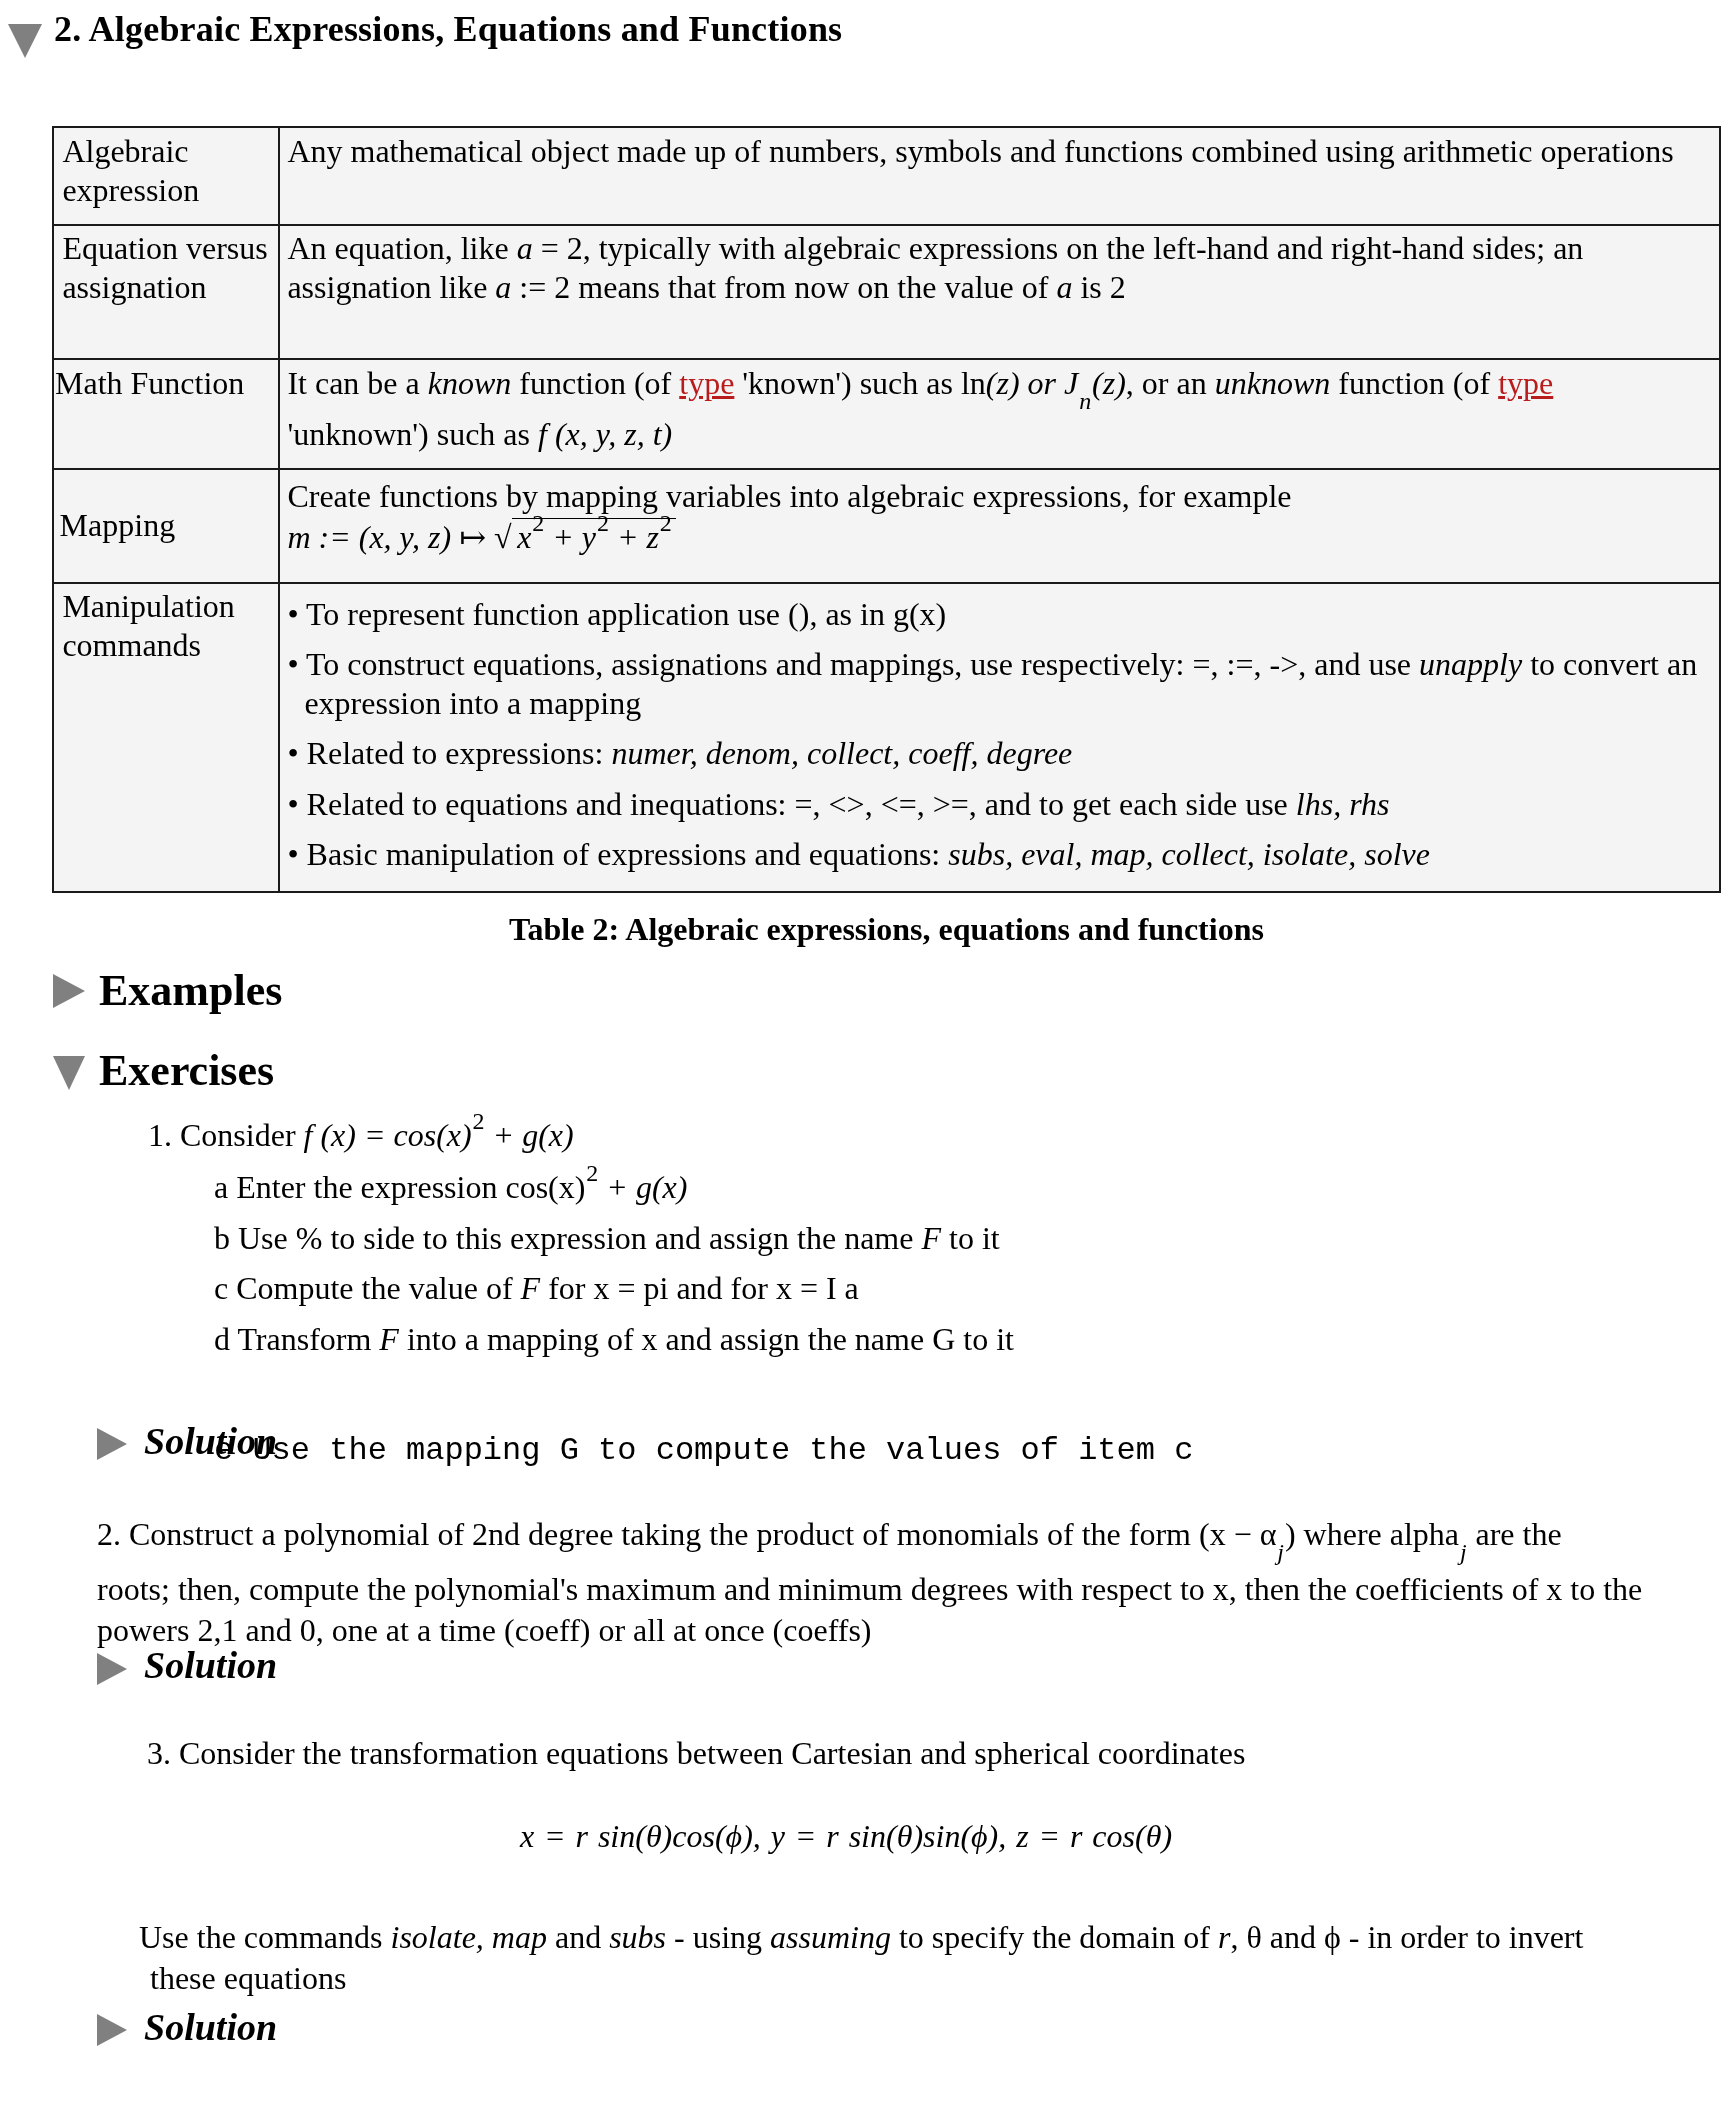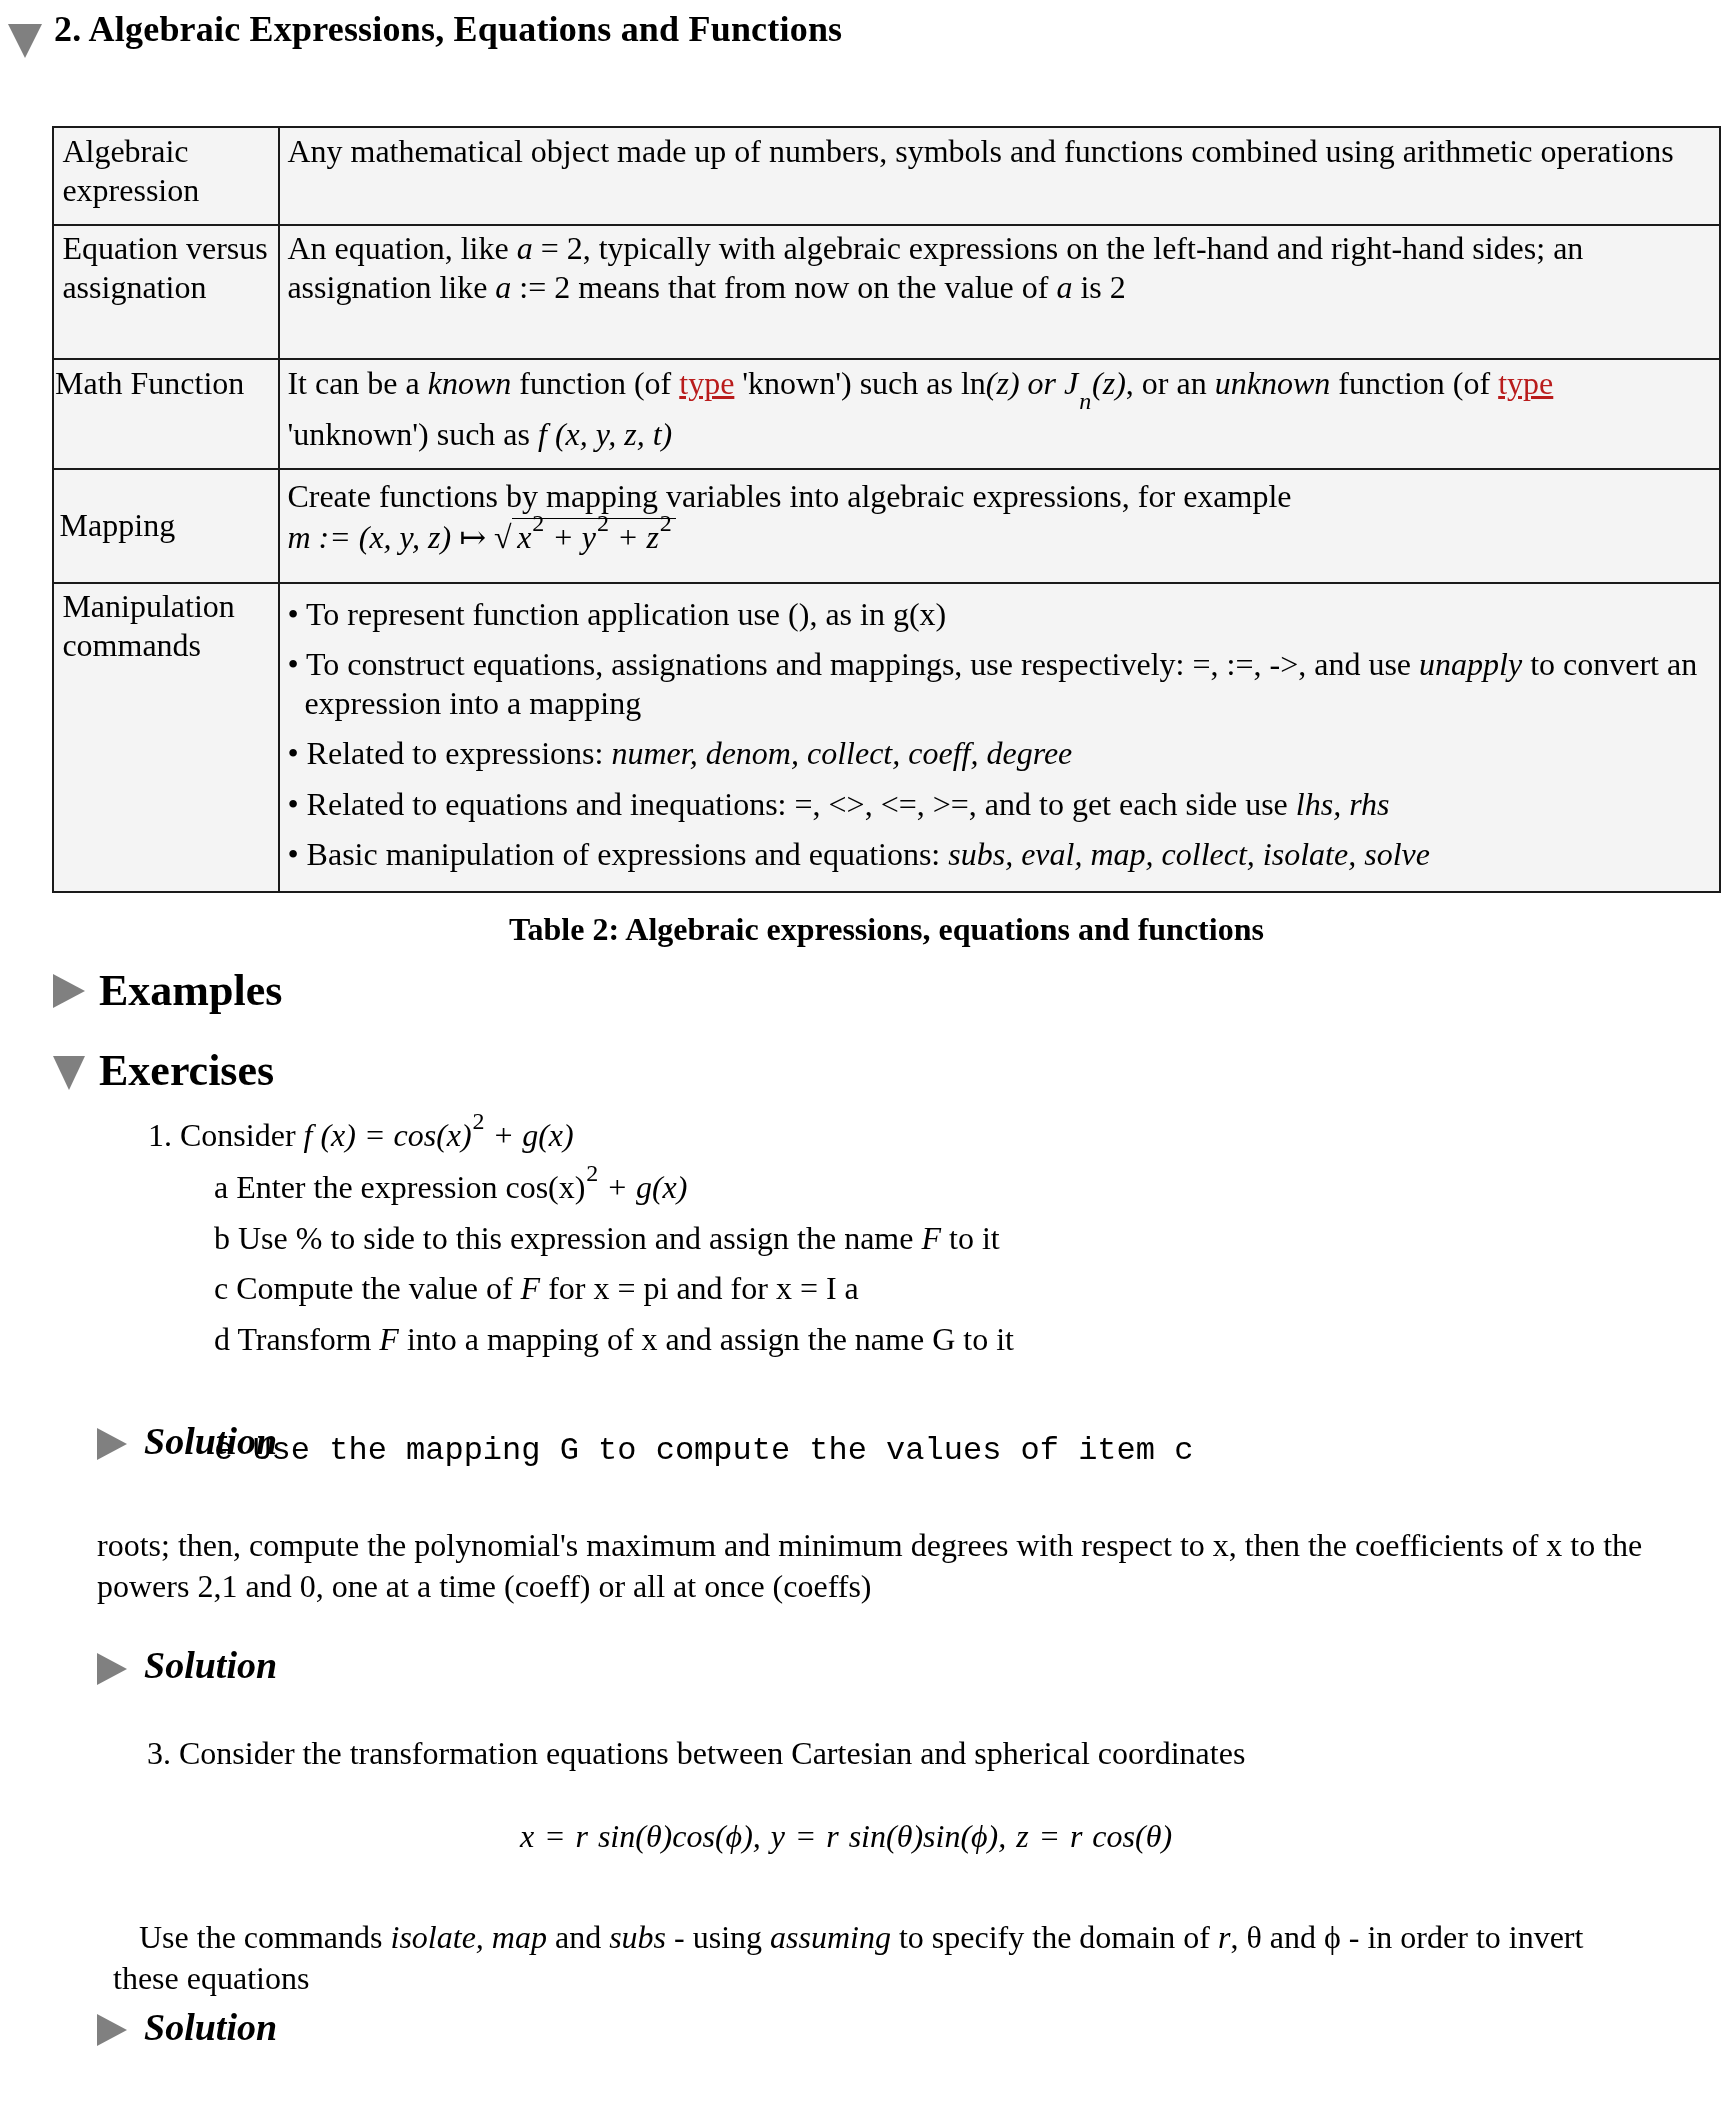--- a/index.html
+++ b/index.html
@@ -127,6 +127,7 @@
 <div class="abs sol-label" style="left:144px; top:1419px;">Solution</div>
 
 <div class="abs para" style="left:97px; top:1514px; width:1630px;">
+  <div style="white-space:nowrap;"><span>2. Construct a polynomial of 2nd degree taking the product of monomials of the form (x − α</span><span class="sub">j</span><span>) where alpha</span><span class="sub">j</span><span> are the</span></div>
   <div style="white-space:nowrap; margin-top:11.2px;">roots; then, compute the polynomial's maximum and minimum degrees with respect to x, then the coefficients of x to the</div>
   <div style="white-space:nowrap;">powers 2,1 and 0, one at a time (coeff) or all at once (coeffs)</div>
 </div>

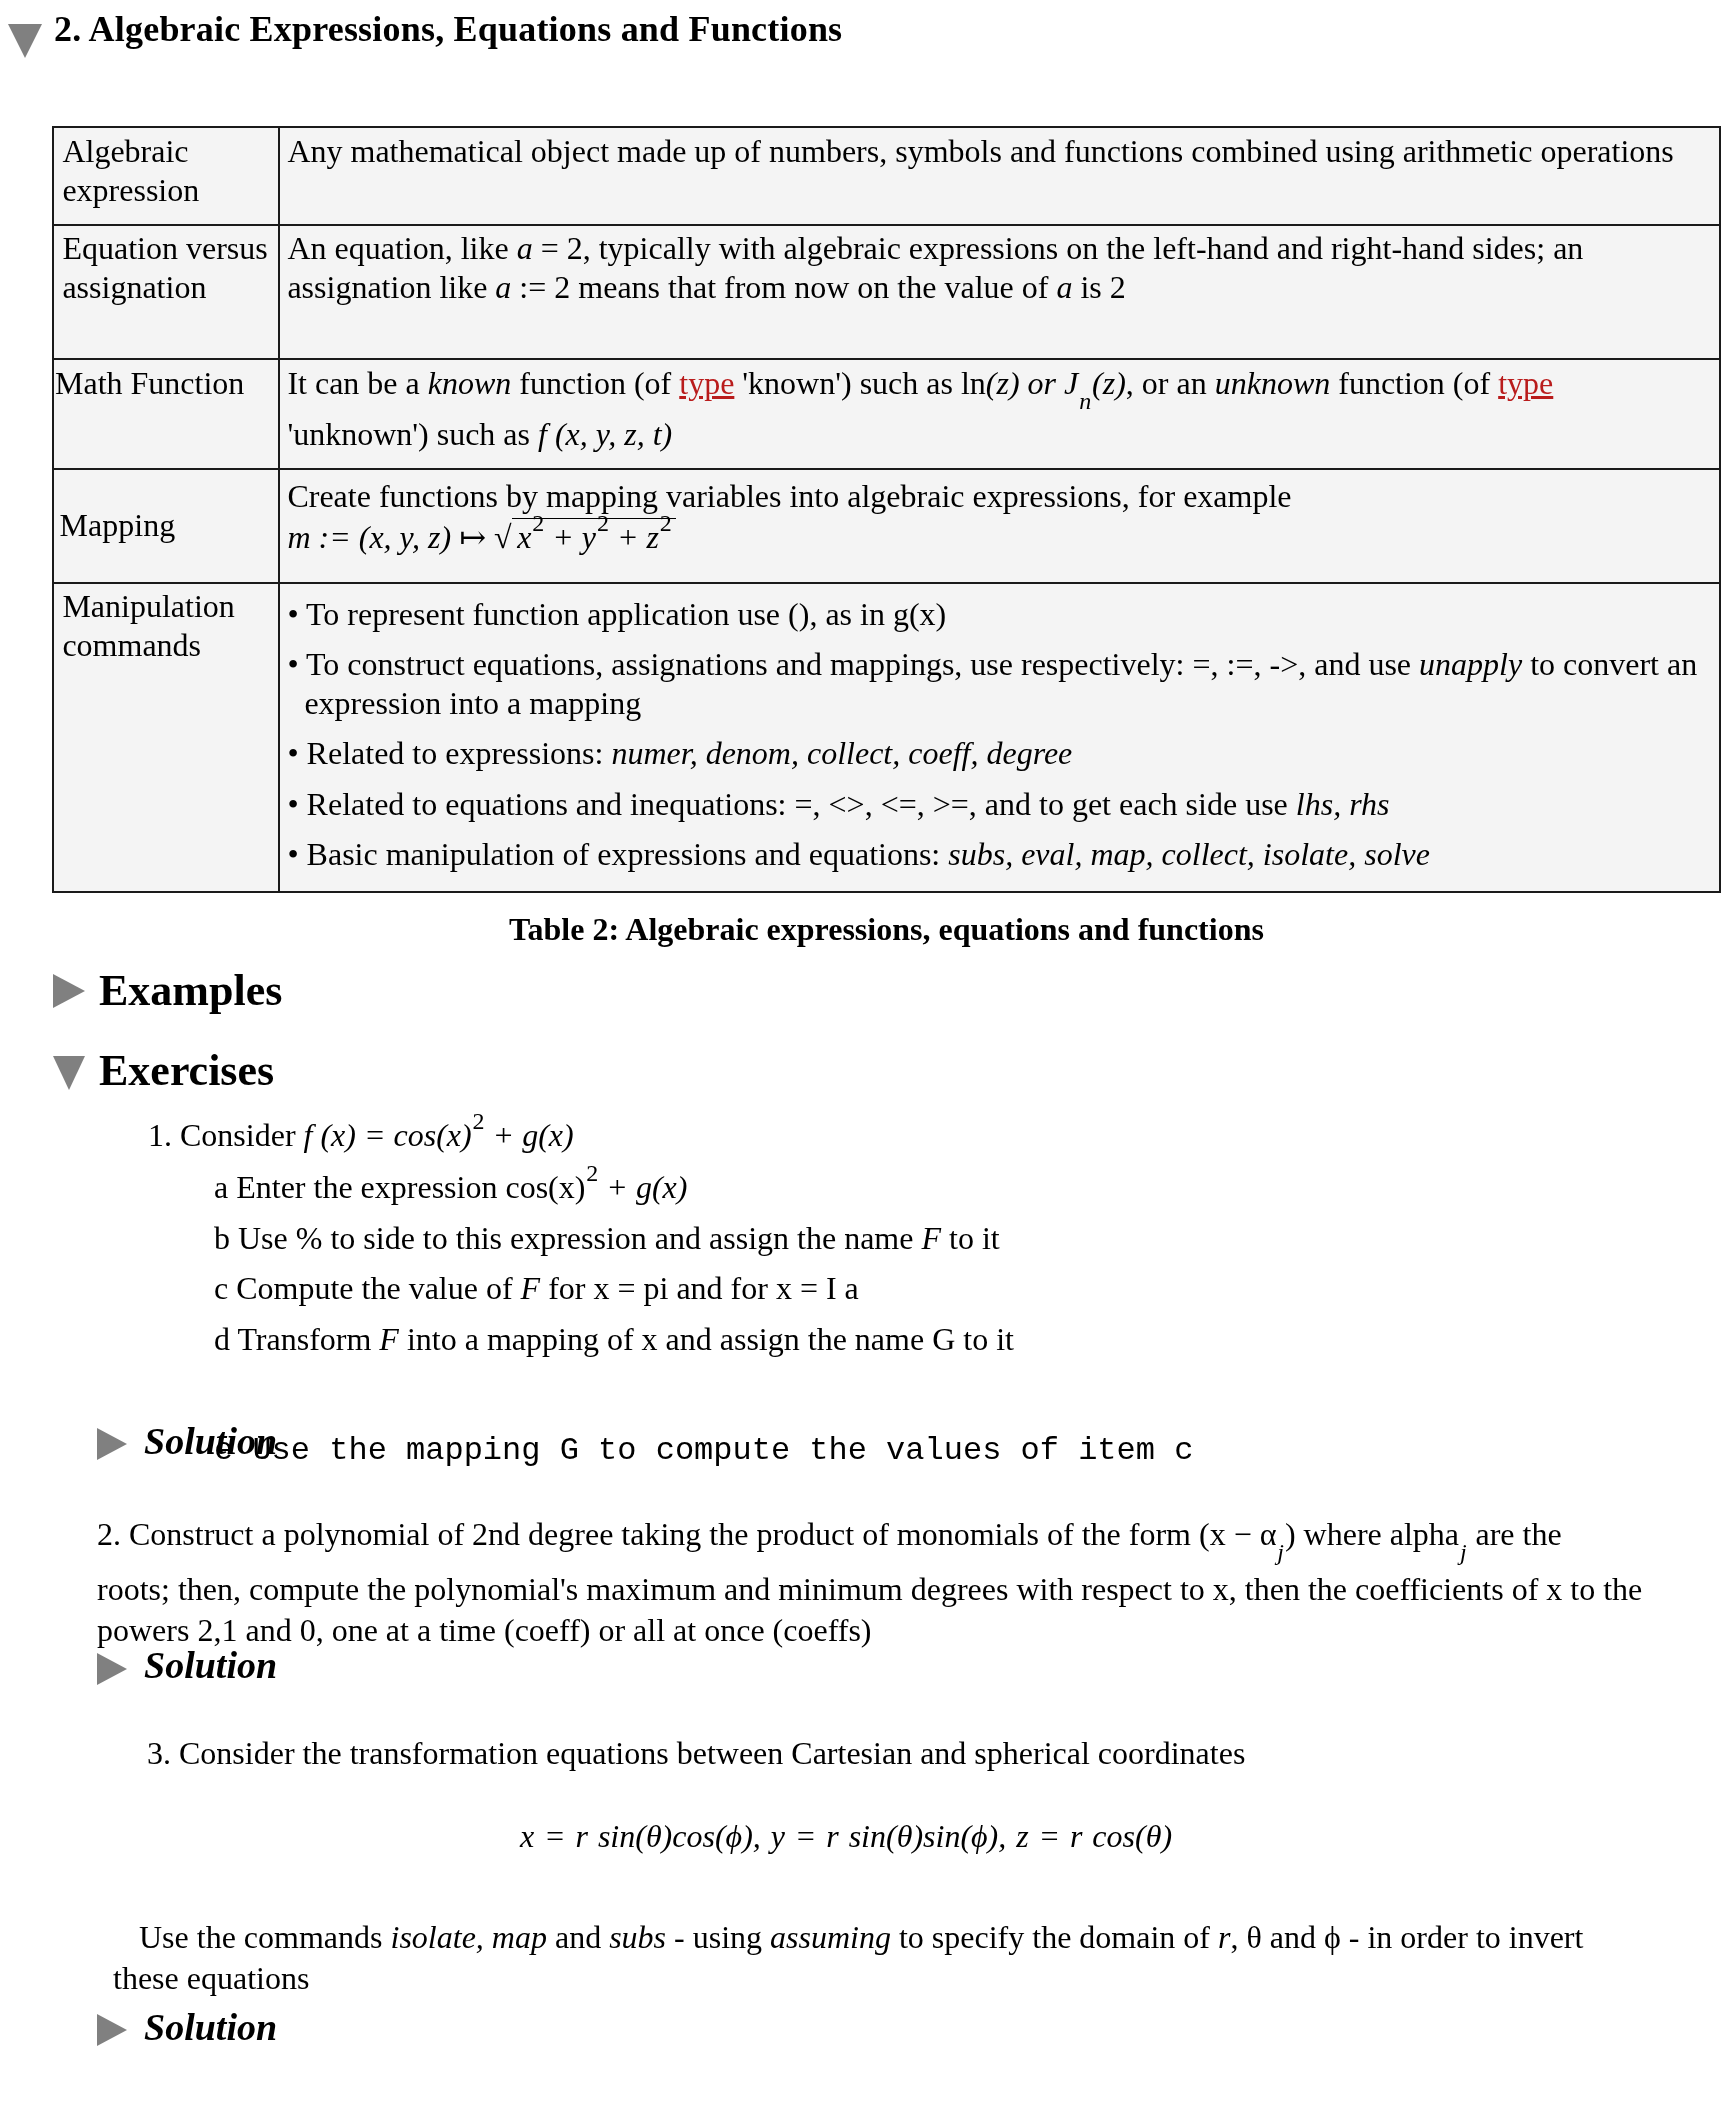--- a/index.html
+++ b/index.html
@@ -138,7 +138,7 @@
 <div class="abs ex-line mi" style="left:0; width:1728px; top:1818px; text-align:center; word-spacing:1.9px;"><span style="position:relative; left:-66px;">x = r sin(θ)cos(ϕ),   y = r sin(θ)sin(ϕ),   z = r cos(θ)</span></div>
 <div class="abs para" style="left:113px; top:1917px; width:1611px;">
   <div style="white-space:nowrap; padding-left:26px;"><span>Use the commands </span><span class="mi">isolate, map</span><span> and </span><span class="mi">subs</span><span> - using </span><span class="mi">assuming</span><span> to specify the domain of </span><span class="mi">r</span><span>, θ and ϕ - in order to invert</span></div>
-  <div style="white-space:nowrap;">these equations</div>
+  <div style="white-space:nowrap;margin-left:37px;">these equations</div>
 </div>
 <span class="abs tri-right small" style="left:97px; top:2014px;"></span>
 <div class="abs sol-label" style="left:144px; top:2005px;">Solution</div>

